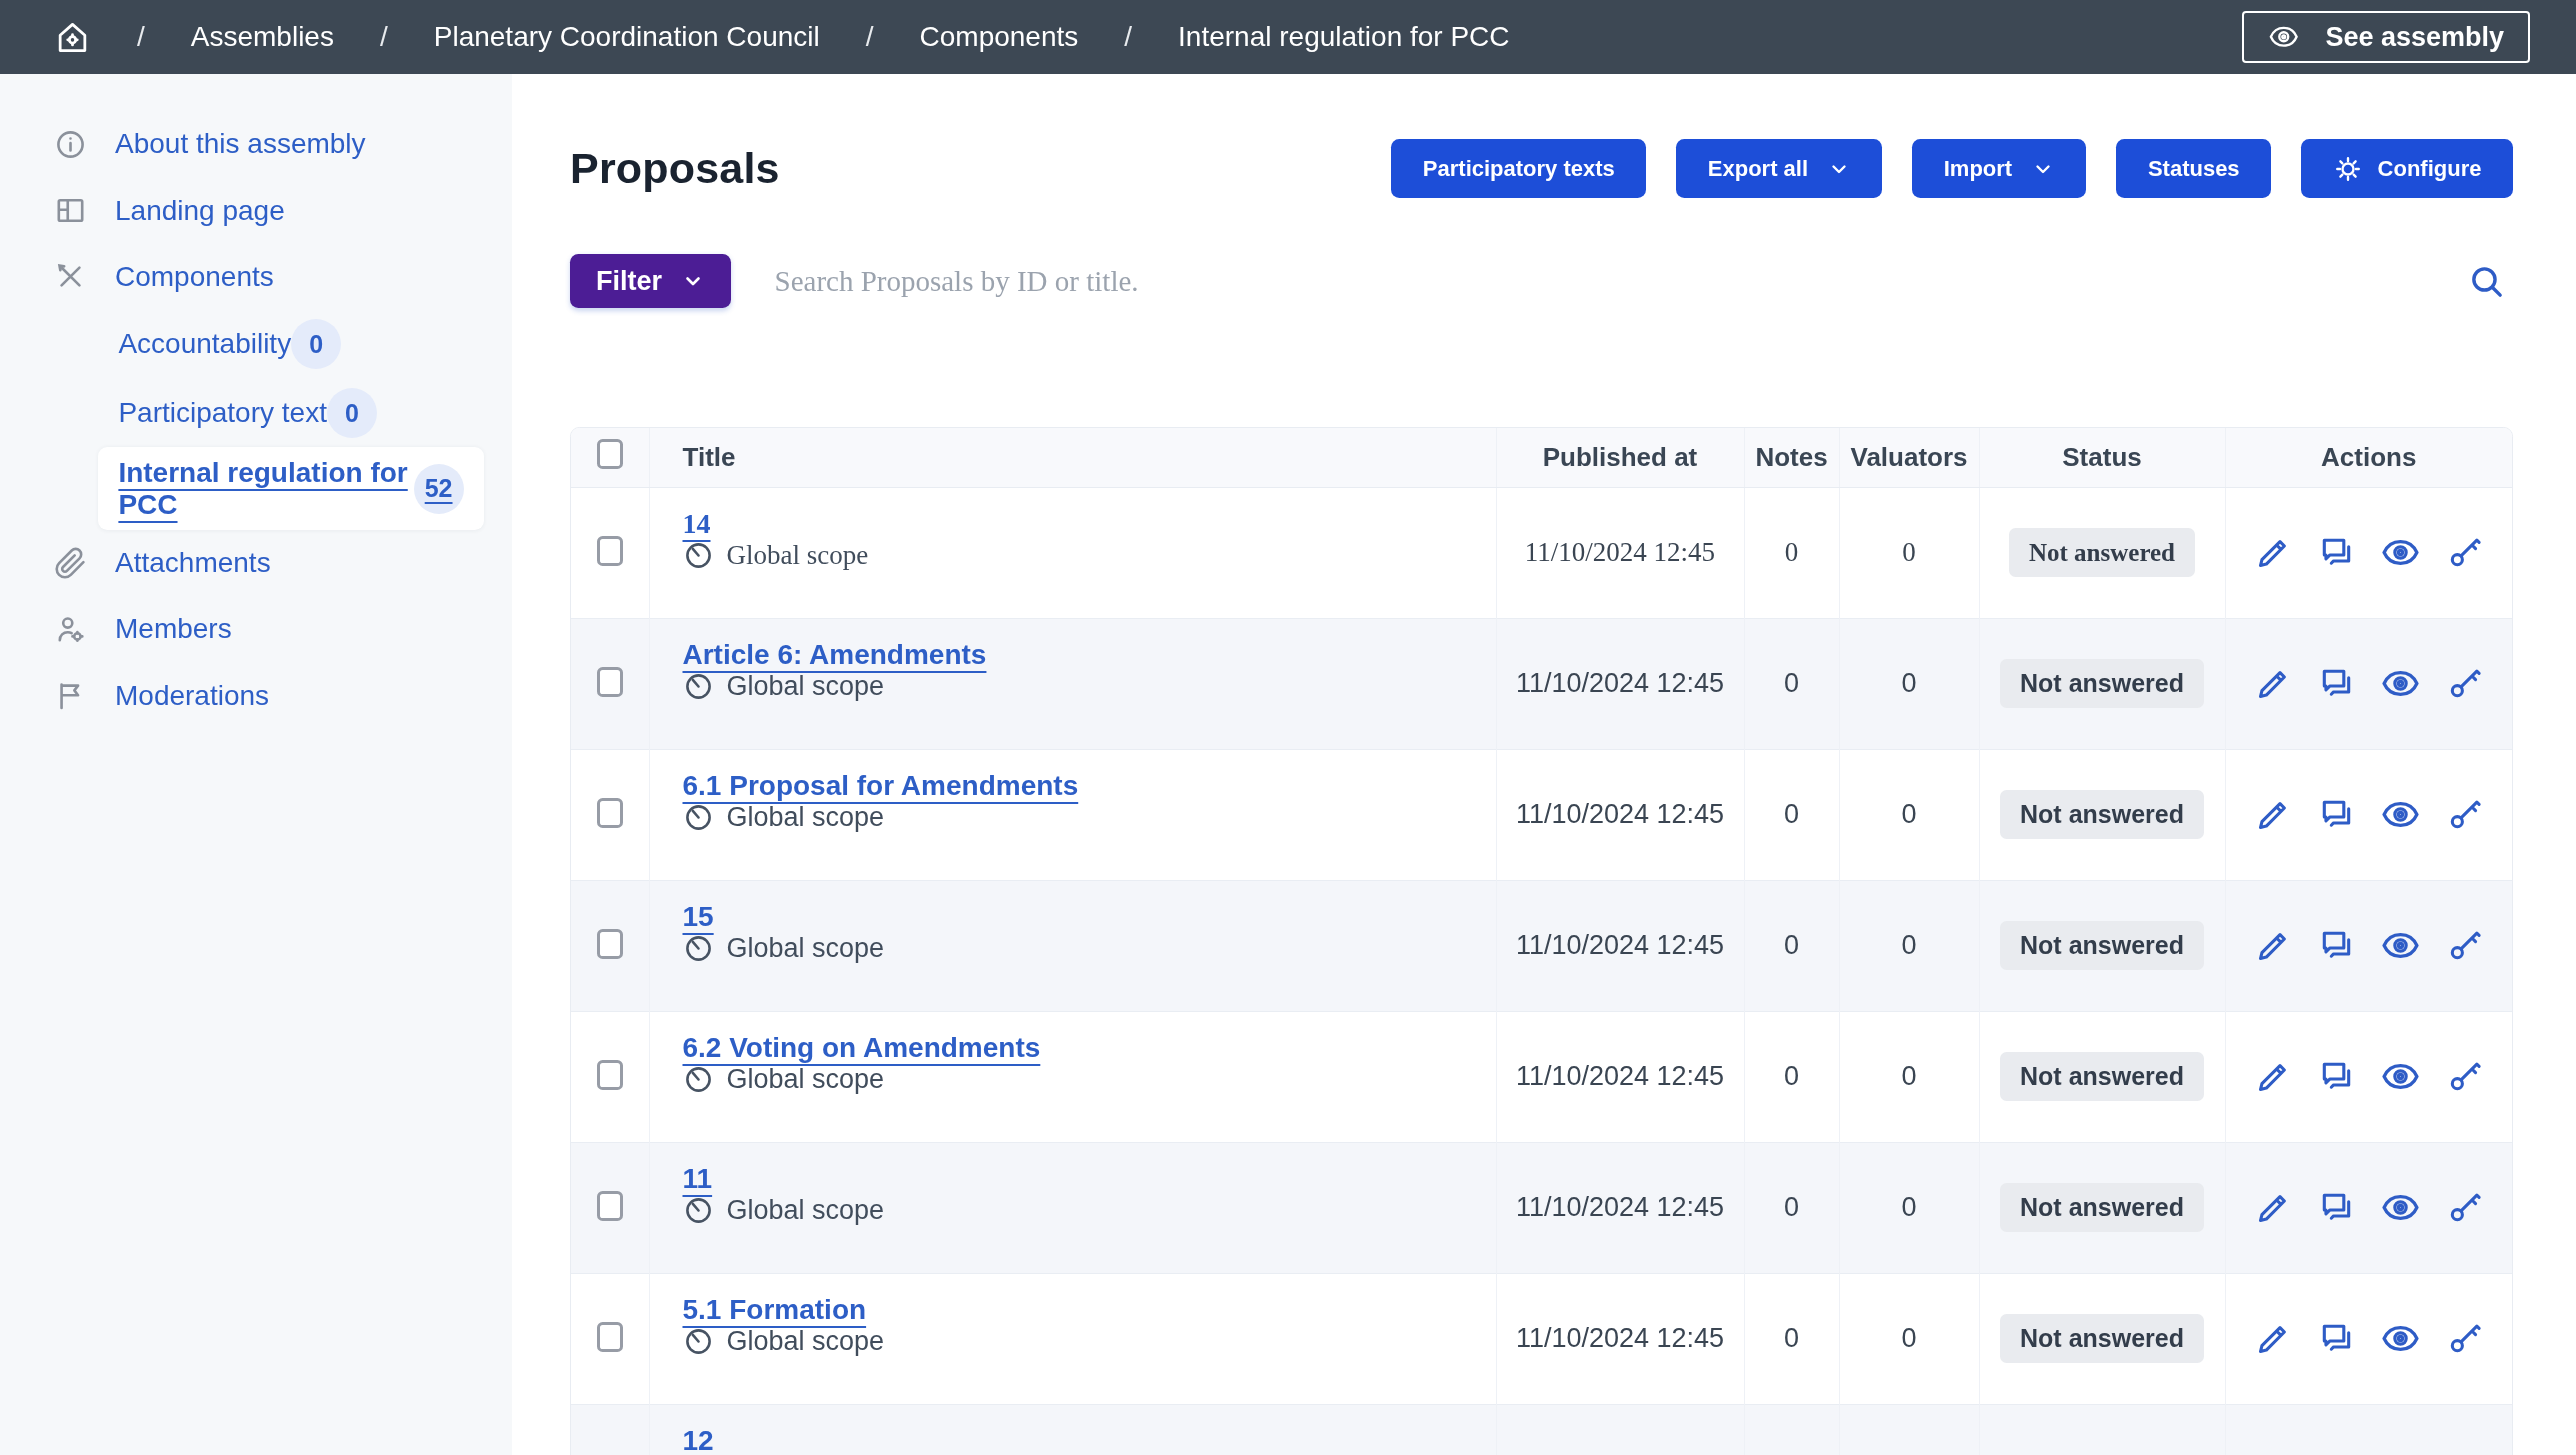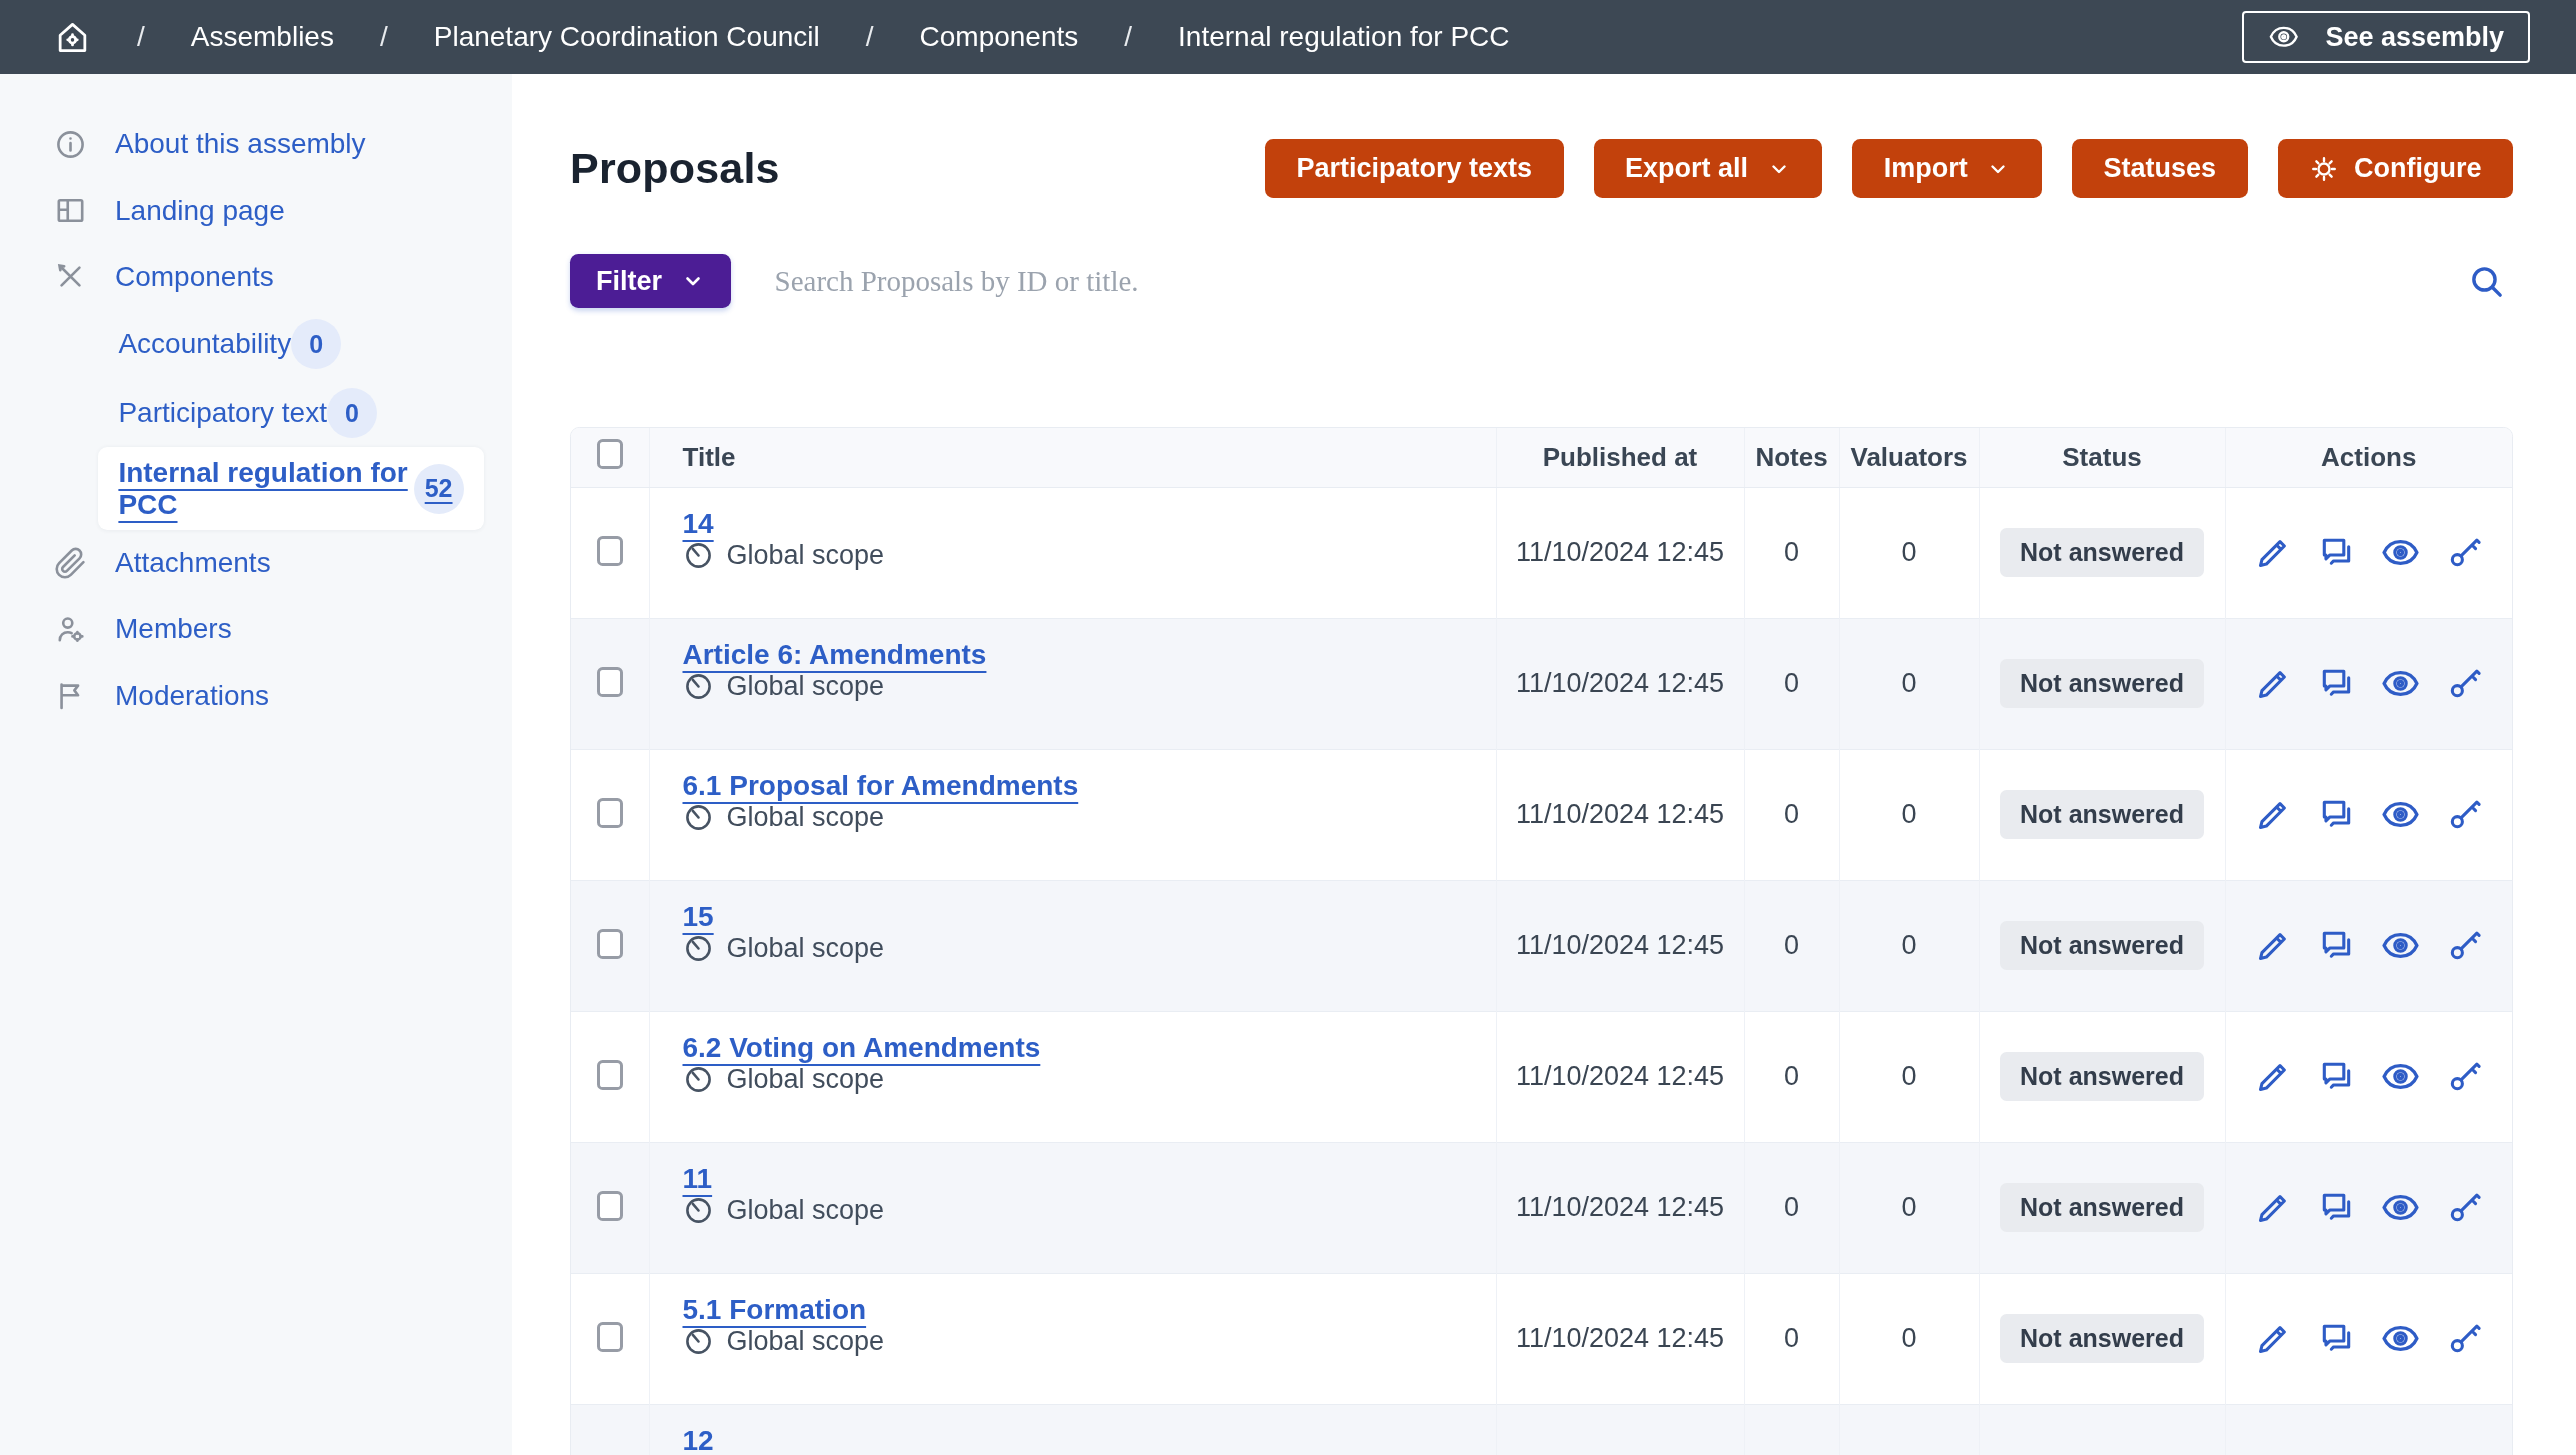--- a/index.html
+++ b/index.html
@@ -68,7 +68,7 @@
   .btn {
     display:flex; align-items:center; gap:15px;
     height:59px; padding:0 31.5px; border:none; border-radius:8.3px;
-    background:#c2410c; color:#fff; font-size:27px; font-weight:600;
+    background:#1d4ed8; color:#fff; font-size:22px; font-weight:600;
     font-family:"Liberation Sans", sans-serif; cursor:pointer; white-space:nowrap;
   }
   .chev { margin-left:3.7px; }

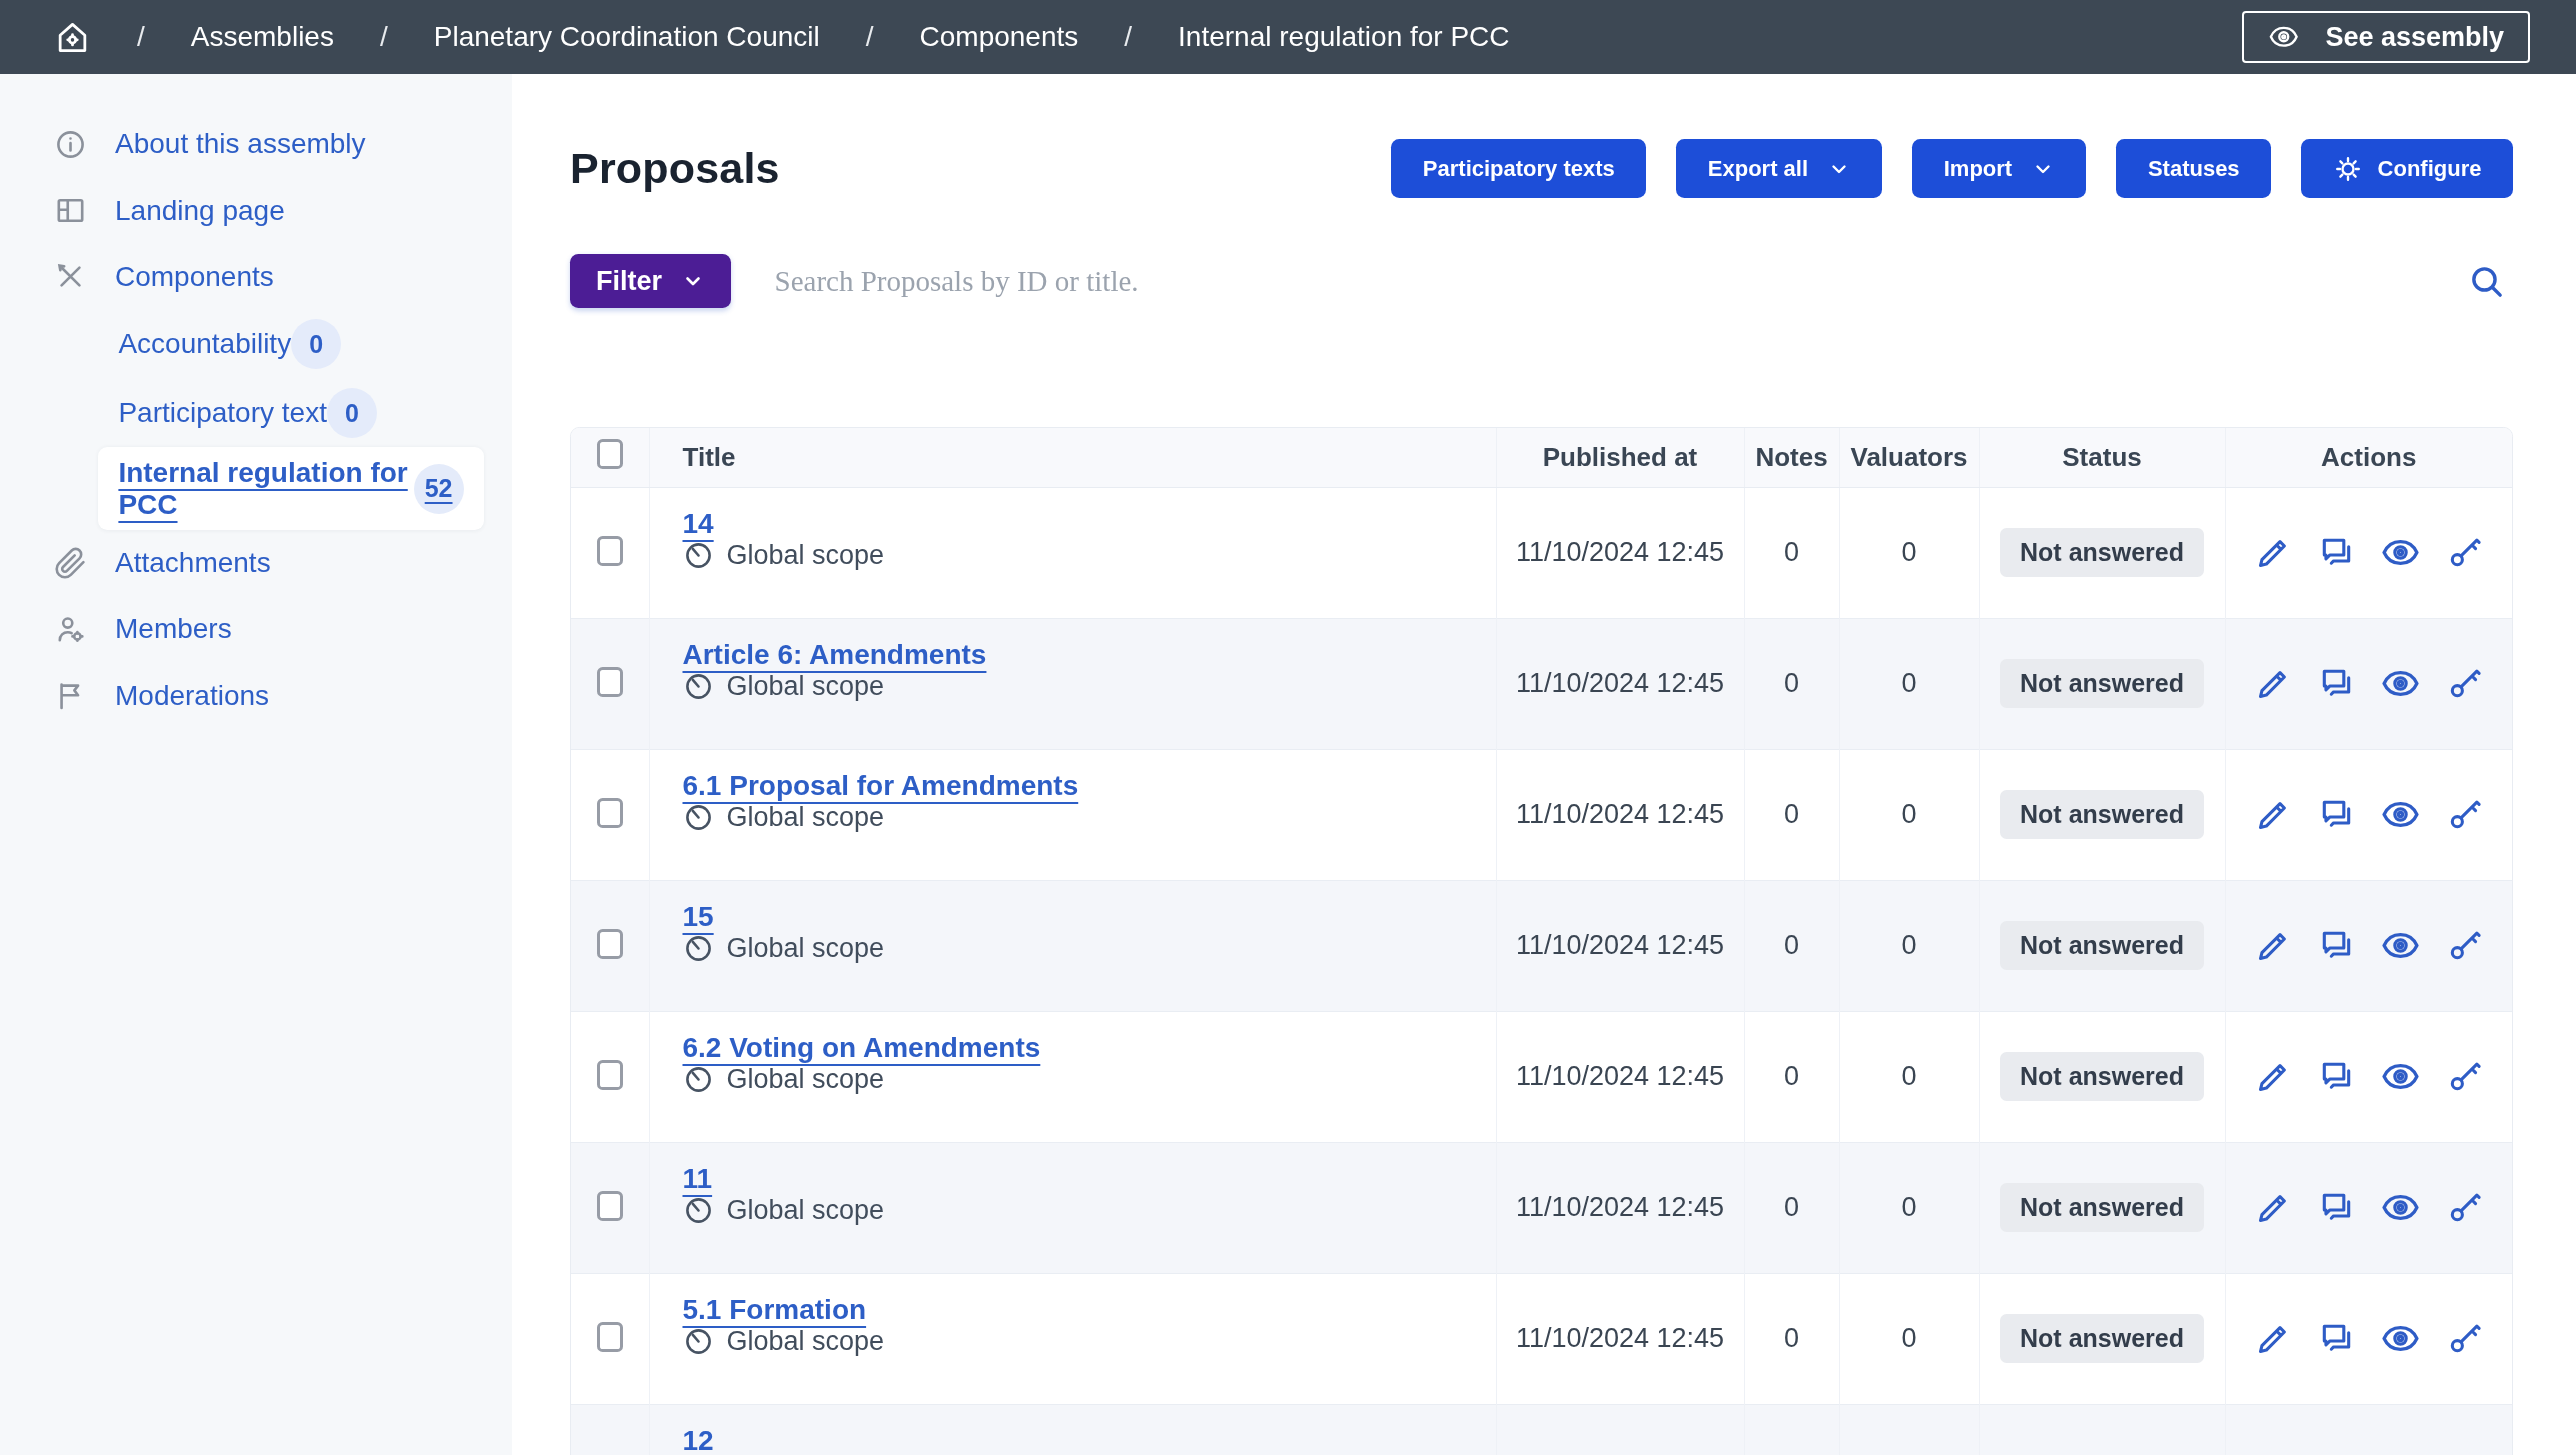--- a/index.html
+++ b/index.html
@@ -105,7 +105,7 @@
   thead th.h-title { text-align:left; padding-left:33px; }
   tbody td { border-top:1.9px solid #e9edf3; border-right:1.9px solid #eef1f6; vertical-align:middle; text-align:center; }
   tbody td:last-child { border-right:none; }
-  tbody tr:first-child td { border-top:none; }
+  tbody tr:first-child td { border-top:none;font-family:Liberation Serif, serif; }
   tbody tr { height:131px; background:#ffffff; }
   tbody tr:nth-child(even) { background:#f4f6fa; }
   .cell-title { text-align:left; padding:20.4px 0 20.4px 33px; vertical-align:top; }

